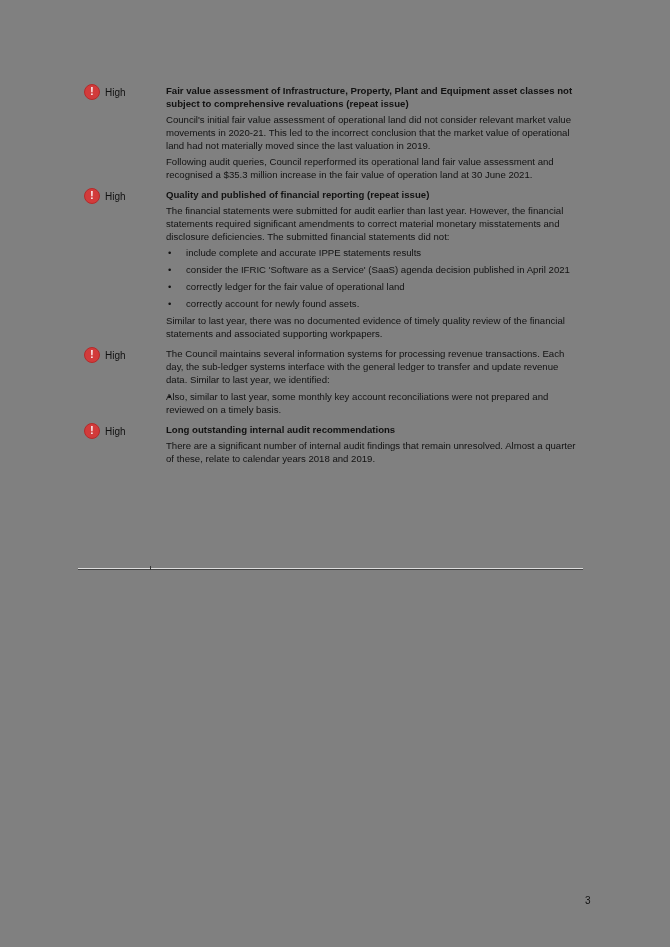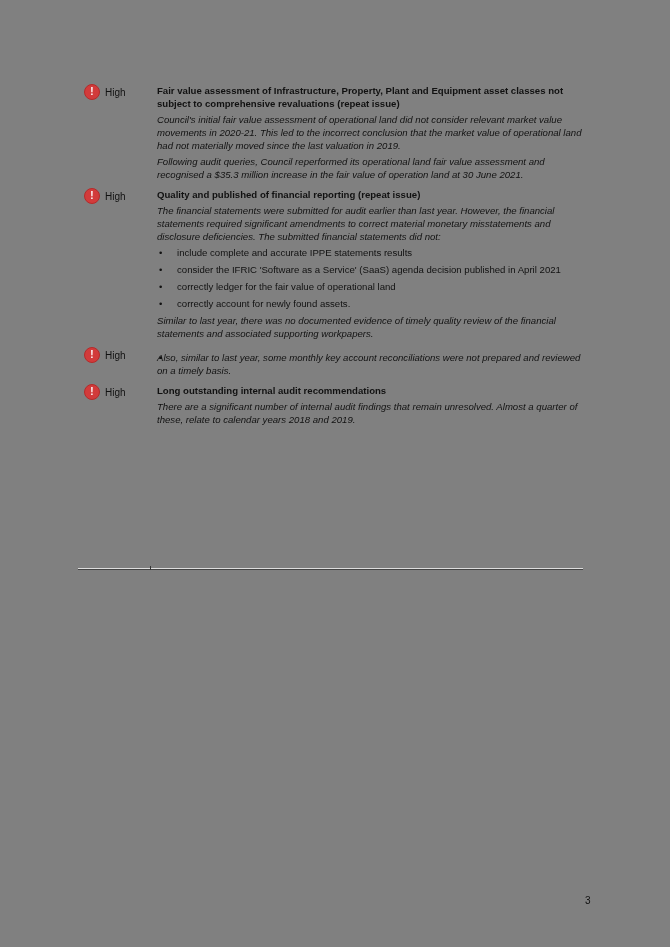--- a/index.html
+++ b/index.html
@@ -62,6 +62,7 @@
     flex: 1;
     font-size: 9.6px;
     line-height: 13px;
+    margin-left: 9px;
   }
   .title {
     font-weight: bold;

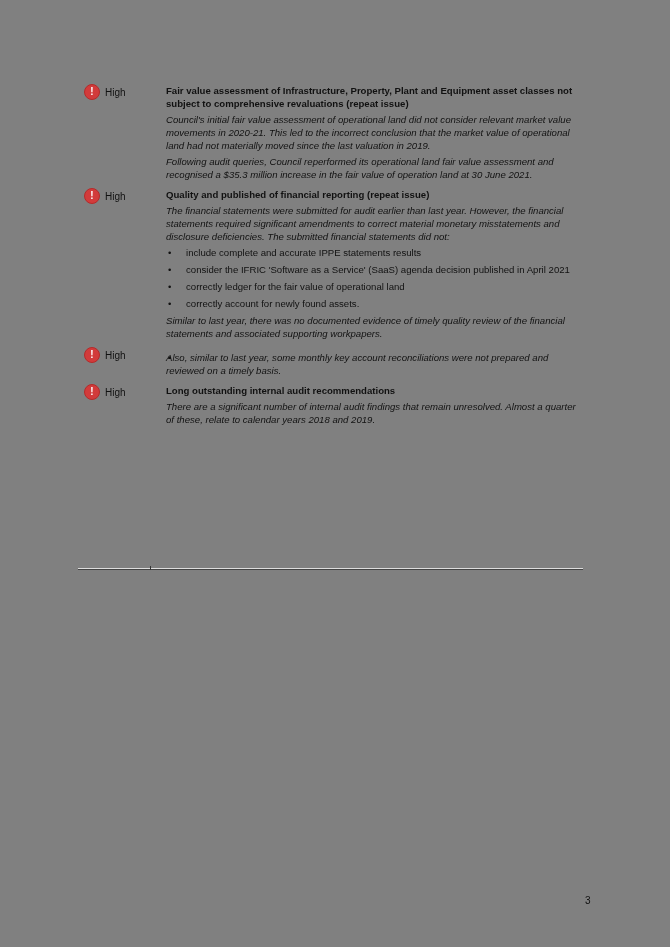--- a/index.html
+++ b/index.html
@@ -72,7 +72,6 @@
   }
   .para {
     margin: 0 0 3px 0;
-    font-style: italic;
   }
   .bullets {
     list-style: none;

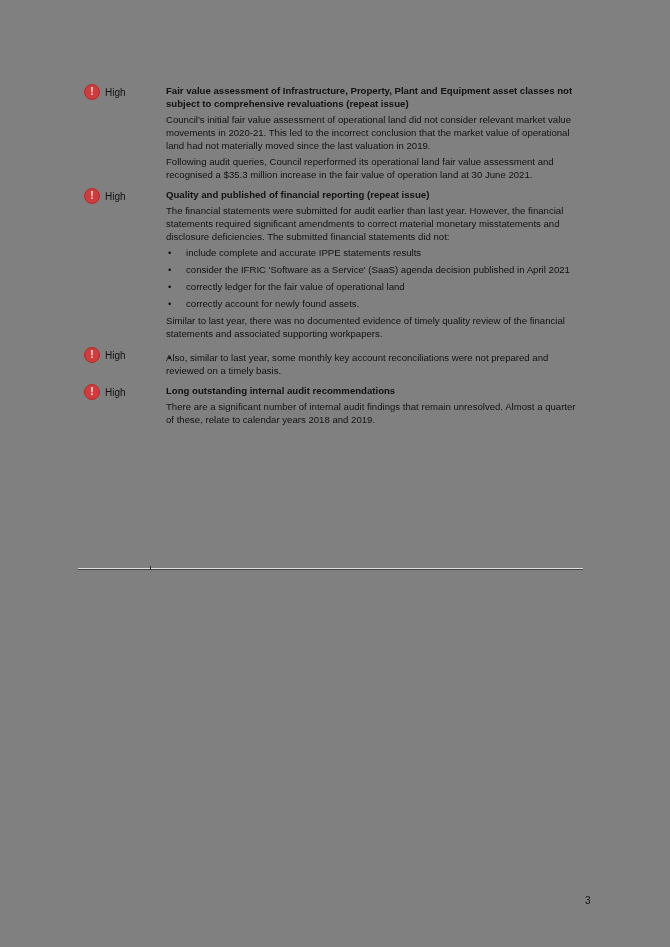--- a/index.html
+++ b/index.html
@@ -156,6 +156,7 @@
         <span class="rating-label">High</span>
       </div>
       <div class="body">
+        <p class="para">The Council maintains several information systems for processing revenue transactions. Each day, the sub-ledger systems interface with the general ledger to transfer and update revenue data. Similar to last year, we identified:</p>
         <ul class="bullets">
           <li><span class="bullet-dot">•</span></li>
           <li><span class="bullet-dot">•</span></li>

